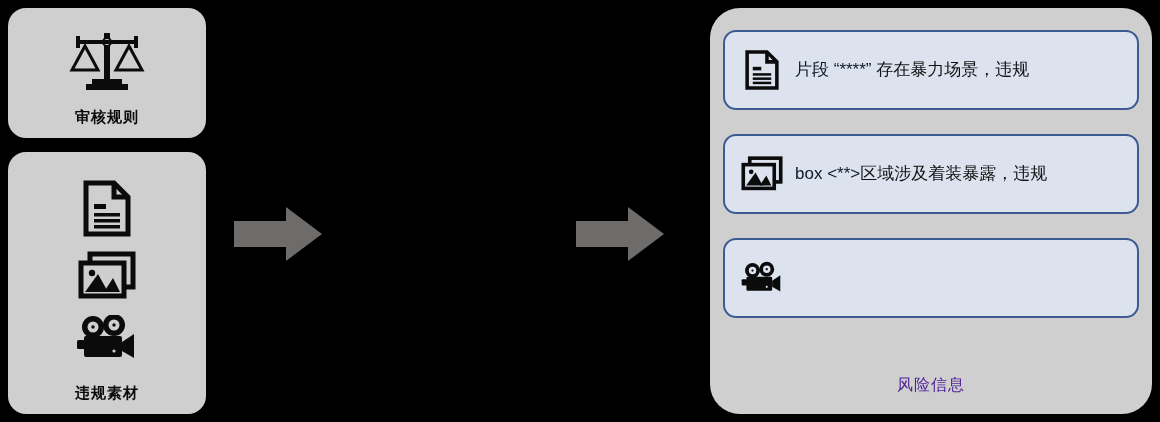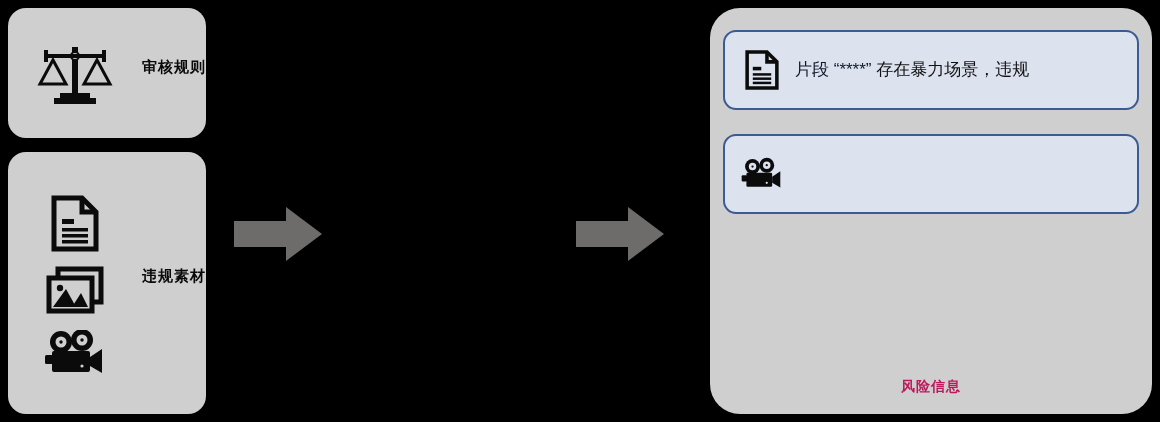--- a/index.html
+++ b/index.html
@@ -47,7 +47,7 @@
     top: 0;
     bottom: 0;
     display: flex;
-    flex-direction: row;
+    flex-direction: column;
     align-items: center;
     justify-content: space-between;
   }

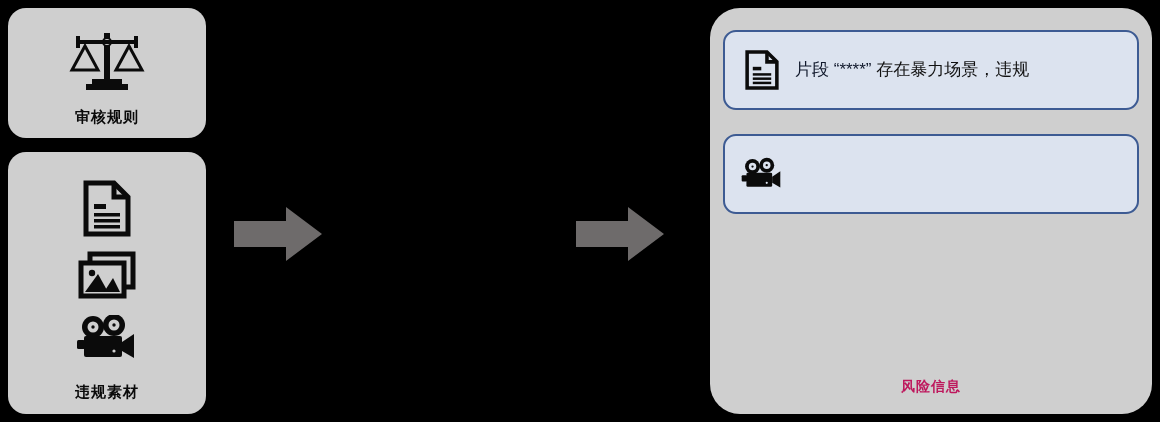--- a/index.html
+++ b/index.html
@@ -244,6 +244,18 @@
       <span class="risk-card-text"><span class="hl">片段 “****”</span><span> 存在暴力场景，违规</span></span>
     </div>
 
+    <div class="risk-card">
+      <span class="risk-card-icon">
+        <svg width="42" height="36" viewBox="0 0 58 50" aria-hidden="true">
+          <rect x="12" y="3" width="43" height="33" fill="#DCE3EF" stroke="#0b0b0b" stroke-width="5"></rect>
+          <rect x="3" y="12" width="43" height="33" fill="#DCE3EF" stroke="#0b0b0b" stroke-width="5"></rect>
+          <circle cx="14" cy="22" r="3.2" fill="#0b0b0b"></circle>
+          <path d="M7 41 L20 23 L30 41 Z" fill="#0b0b0b"></path>
+          <path d="M26 41 L35 27 L42 41 Z" fill="#0b0b0b"></path>
+        </svg>
+      </span>
+      <span class="risk-card-text"><span class="hl">box &lt;**&gt;</span><span>区域涉及着装暴露，违规</span></span>
+    </div>
 
     <div class="risk-card">
       <span class="risk-card-icon">

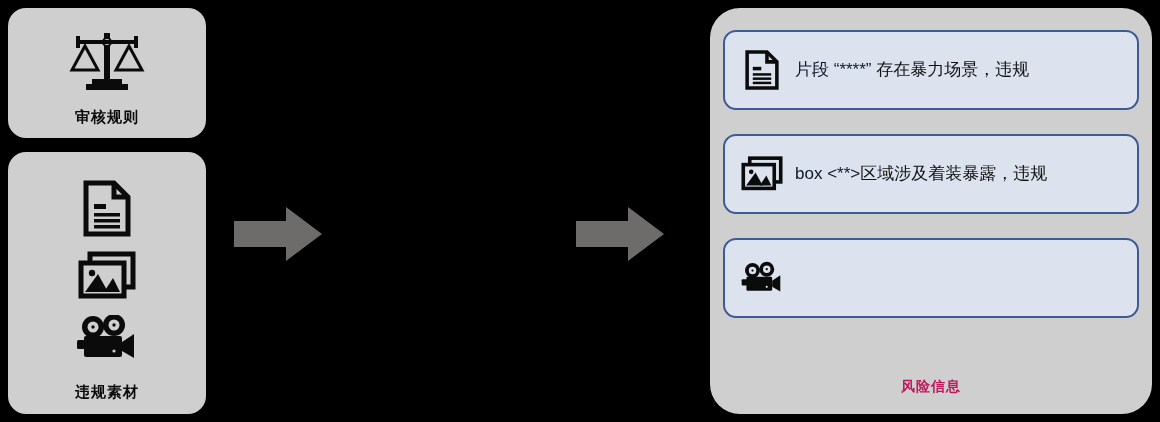--- a/index.html
+++ b/index.html
@@ -37,7 +37,6 @@
     width: 198px;
     height: 262px;
     border-radius: 18px;
-    font-family: Liberation Serif, serif;
   }
 
   .panel-inner {

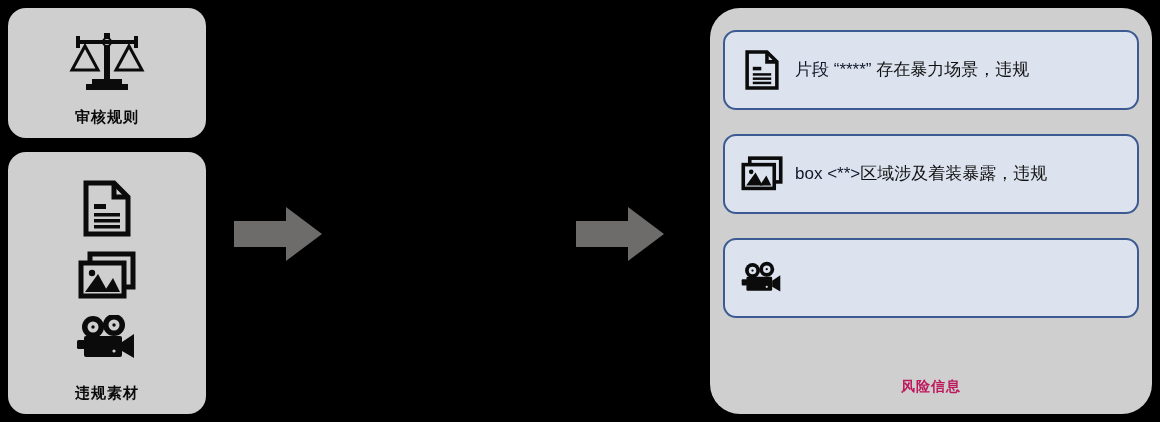--- a/index.html
+++ b/index.html
@@ -133,9 +133,9 @@
     right: 0;
     bottom: 18px;
     text-align: center;
-    font-size: 14px;
-    font-weight: bold;
-    color: #be185d;
+    font-size: 16px;
+    font-weight: normal;
+    color: #4c1d95;
     letter-spacing: 1px;
   }
 

